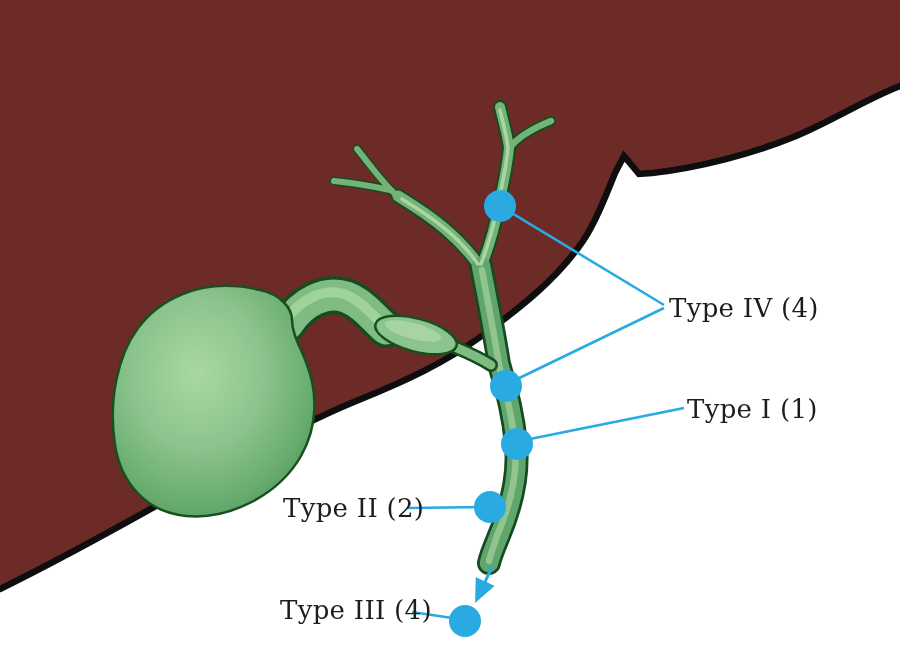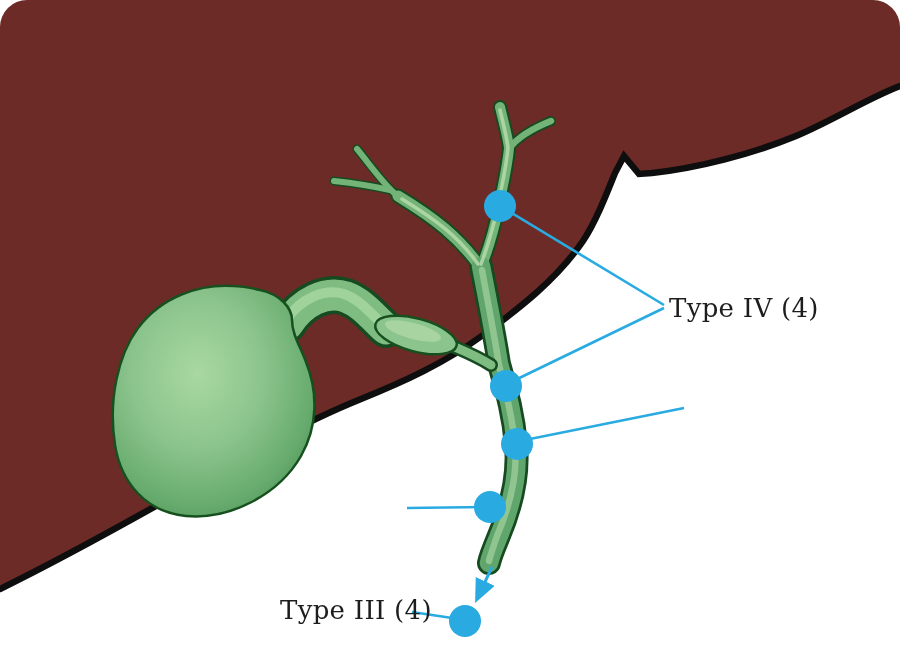--- a/index.html
+++ b/index.html
@@ -10,7 +10,6 @@
     overflow: hidden;
     background: #ffffff;
     font-family: "DejaVu Serif", "Liberation Serif", serif;
-    border-radius: 27px;
   }
   .stage svg { position: absolute; left: 0; top: 0; }
   .lbl {

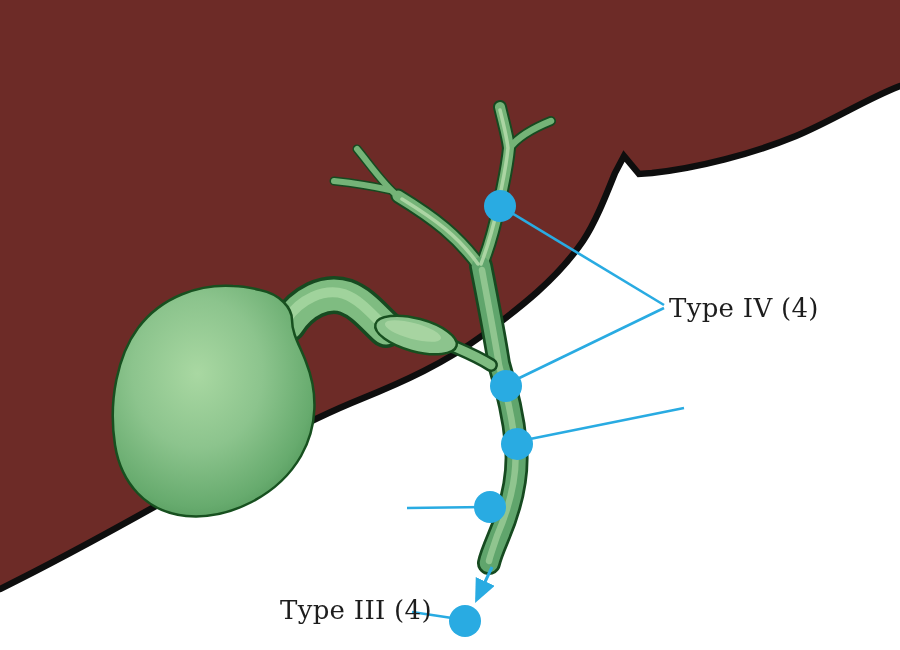--- a/index.html
+++ b/index.html
@@ -130,6 +130,7 @@
   </svg>
 
   <div class="lbl" id="lbl-type-iv">Type IV (4)</div>
+  <div class="lbl" id="lbl-type-i">Type I (1)</div>
   <div class="lbl" id="lbl-type-iii">Type III (4)</div>
 </div>
 

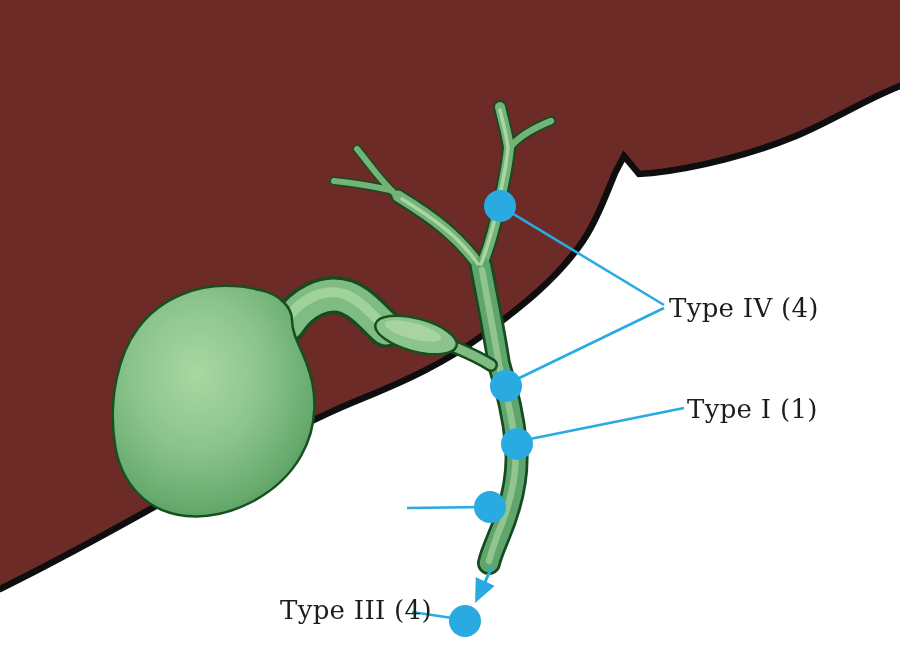--- a/index.html
+++ b/index.html
@@ -131,6 +131,7 @@
 
   <div class="lbl" id="lbl-type-iv">Type IV (4)</div>
   <div class="lbl" id="lbl-type-i">Type I (1)</div>
+  <div class="lbl" id="lbl-type-ii">Type II (2)</div>
   <div class="lbl" id="lbl-type-iii">Type III (4)</div>
 </div>
 

